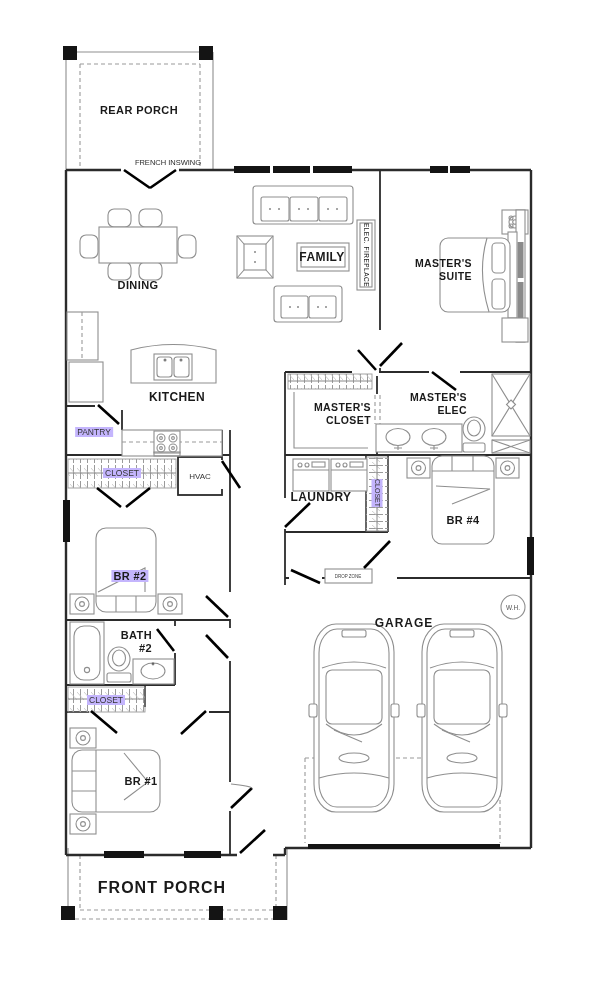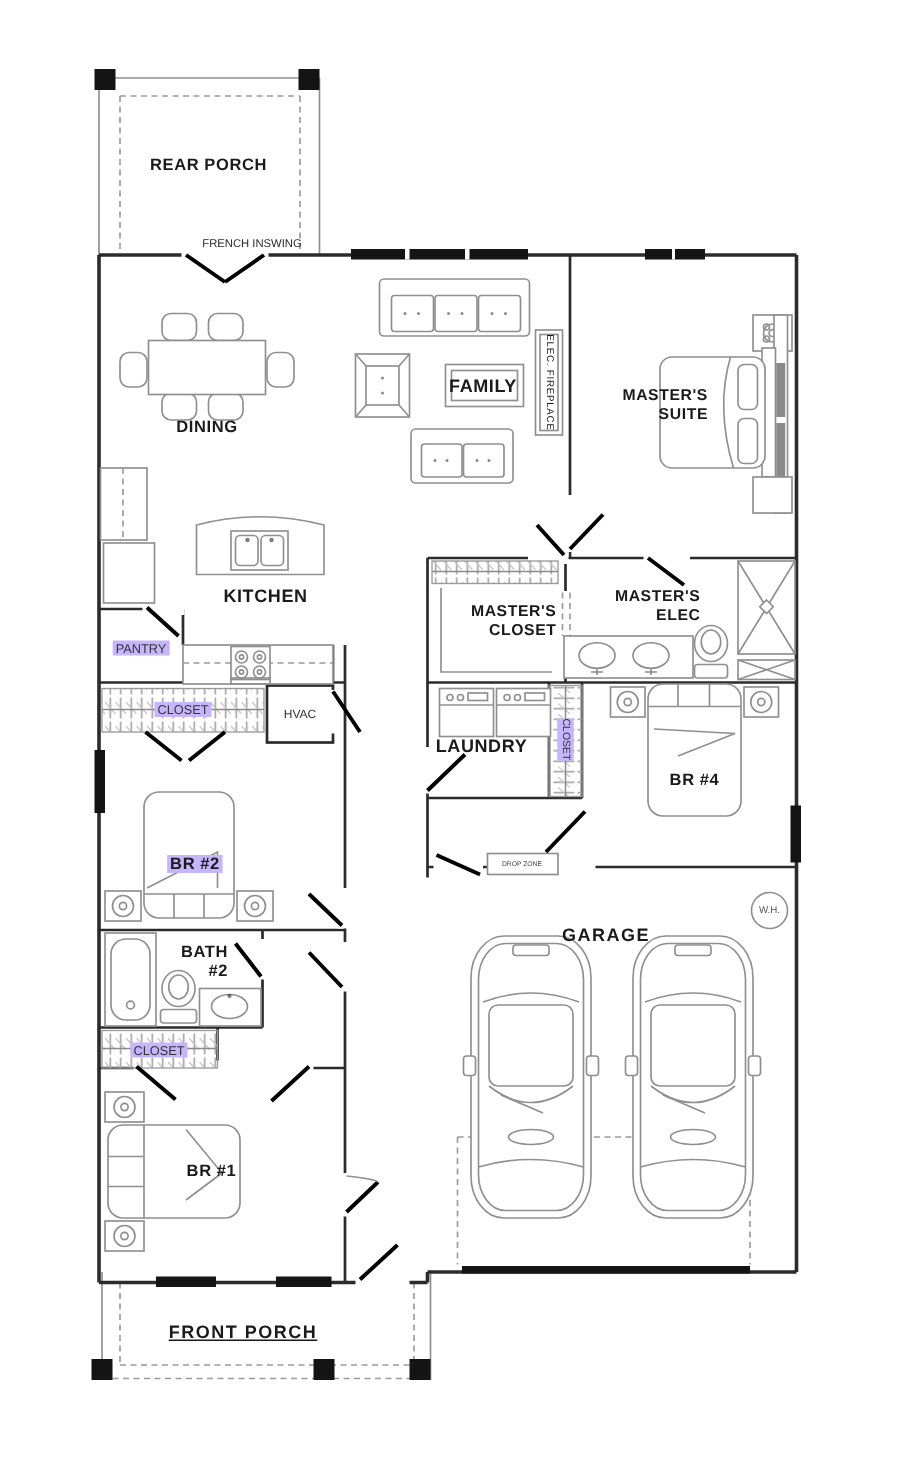--- a/index.html
+++ b/index.html
@@ -358,7 +358,7 @@
   <div class="b" style="left:404px;top:623px;font-size:12px;letter-spacing:1px;">GARAGE</div>
   <div style="left:513px;top:607px;font-size:6.5px;color:#555;">W.H.</div>
   <div style="left:348px;top:576px;font-size:4.5px;color:#444;">DROP ZONE</div>
-  <div class="b" style="left:162px;top:888px;font-size:12px;letter-spacing:1px;text-decoration:underline;">FRONT PORCH</div>
+  <div class="b" style="left:162px;top:888px;font-size:16px;letter-spacing:1px;">FRONT PORCH</div>
 </div>
 
 </div>

